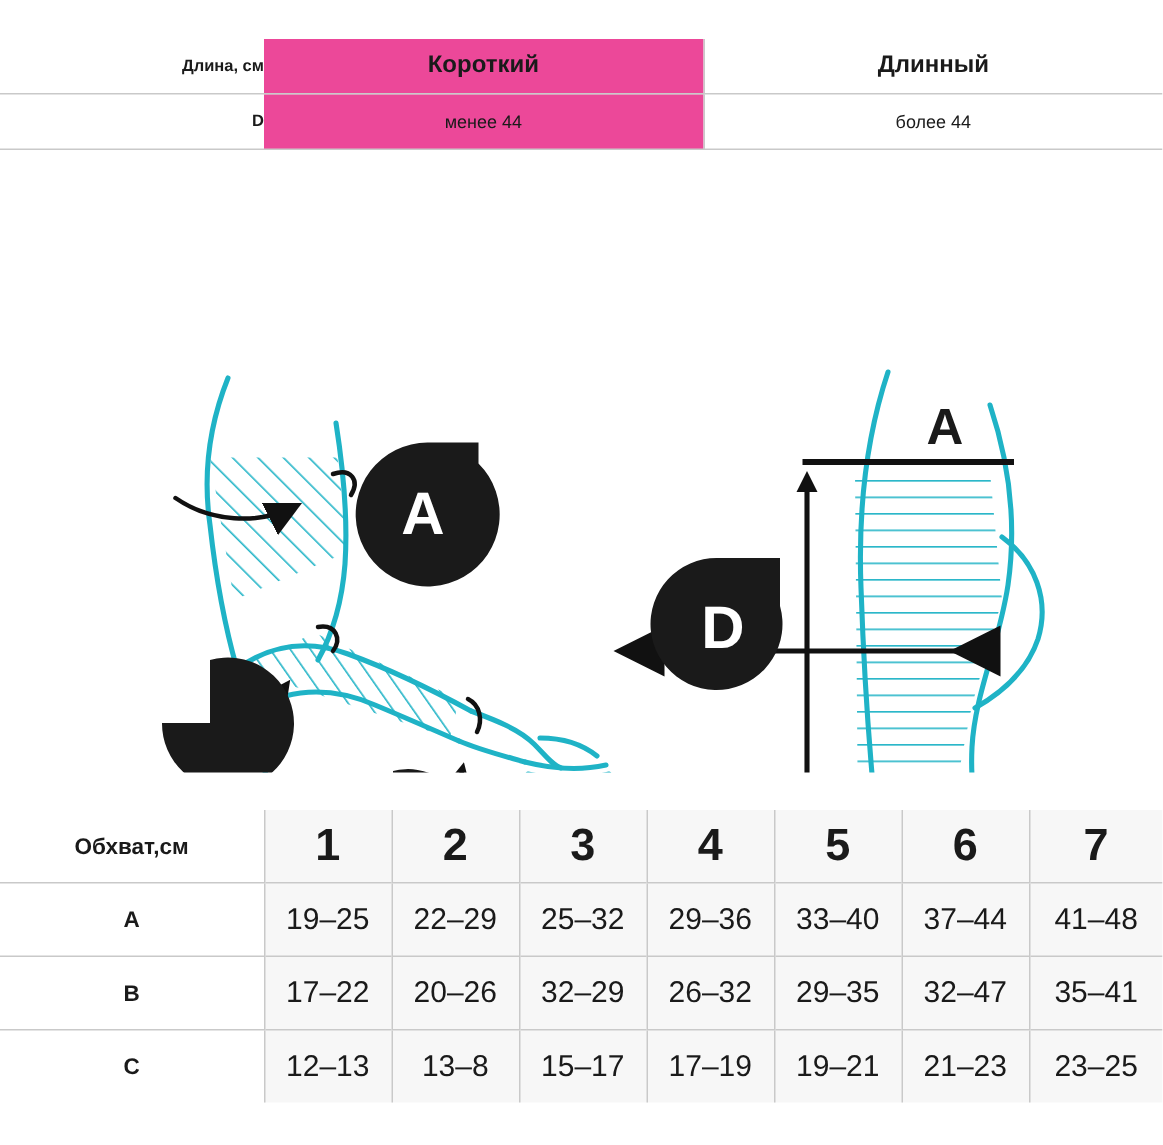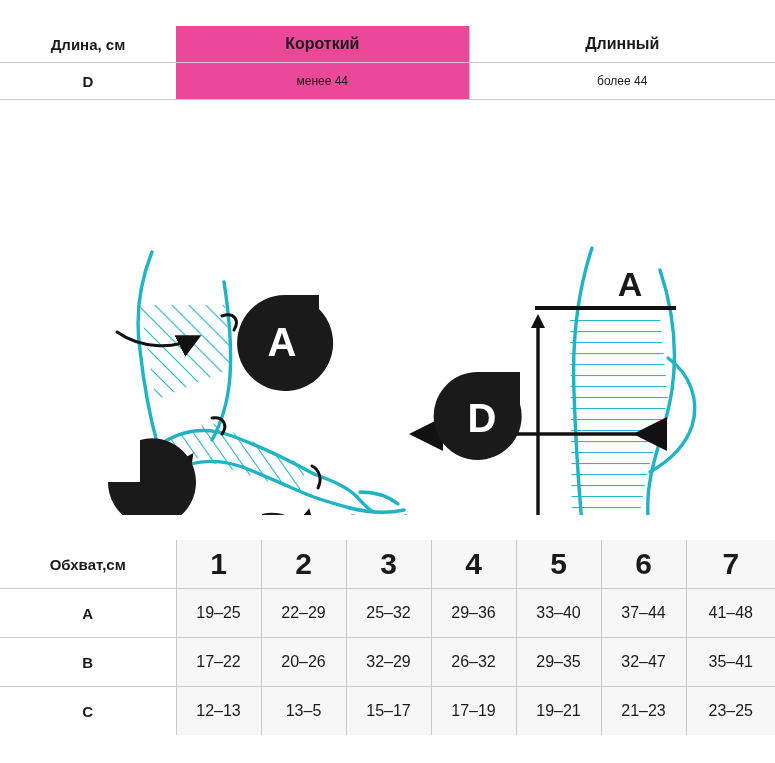--- a/index.html
+++ b/index.html
@@ -41,8 +41,8 @@
   }
   .cell-label {
     font-weight: bold;
-    font-size: 15px;
-    text-align: center;
+    font-size: 11px;
+    text-align: right;
   }
   .hline-bot {
     border-bottom: 1px solid #c9c9c9;

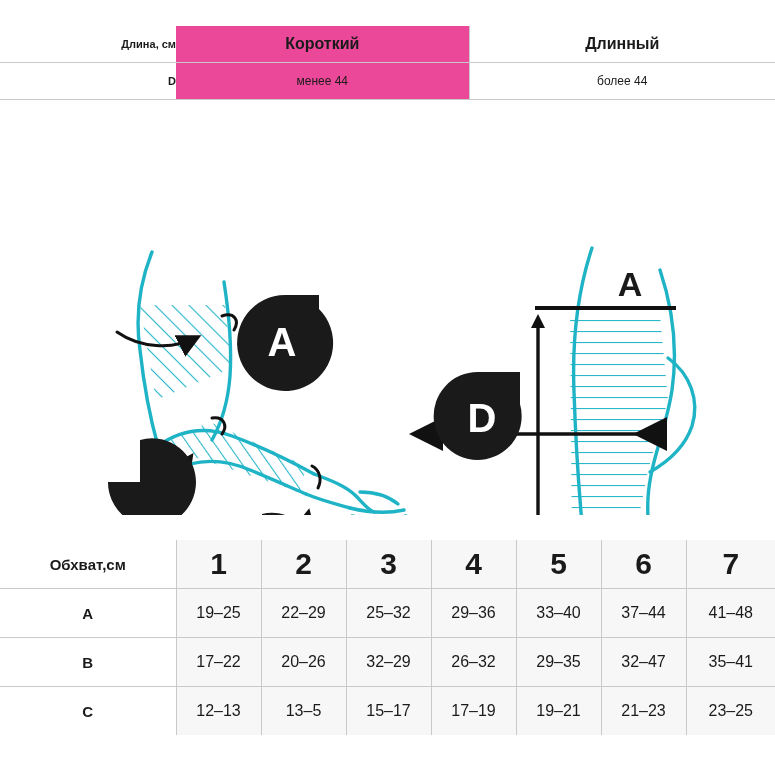--- a/index.html
+++ b/index.html
@@ -109,7 +109,7 @@
     width: 176px;
   }
   .bt-cell {
-    font-size: 16px;
+    font-size: 20px;
     height: 48px;
     background: #f7f7f7;
     border-left: 1px solid #c9c9c9;

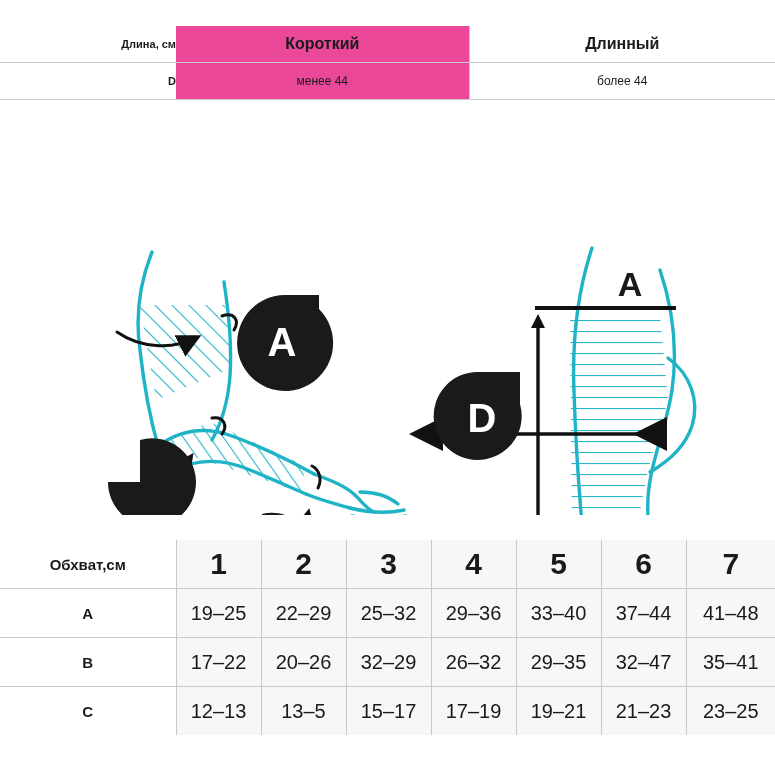--- a/index.html
+++ b/index.html
@@ -304,7 +304,7 @@
     <tr class="bt-sep">
       <td class="bt-row-label">C</td>
       <td class="bt-cell">12–13</td>
-      <td class="bt-cell">13–5</td>
+      <td class="bt-cell">13–8</td>
       <td class="bt-cell">15–17</td>
       <td class="bt-cell">17–19</td>
       <td class="bt-cell">19–21</td>

